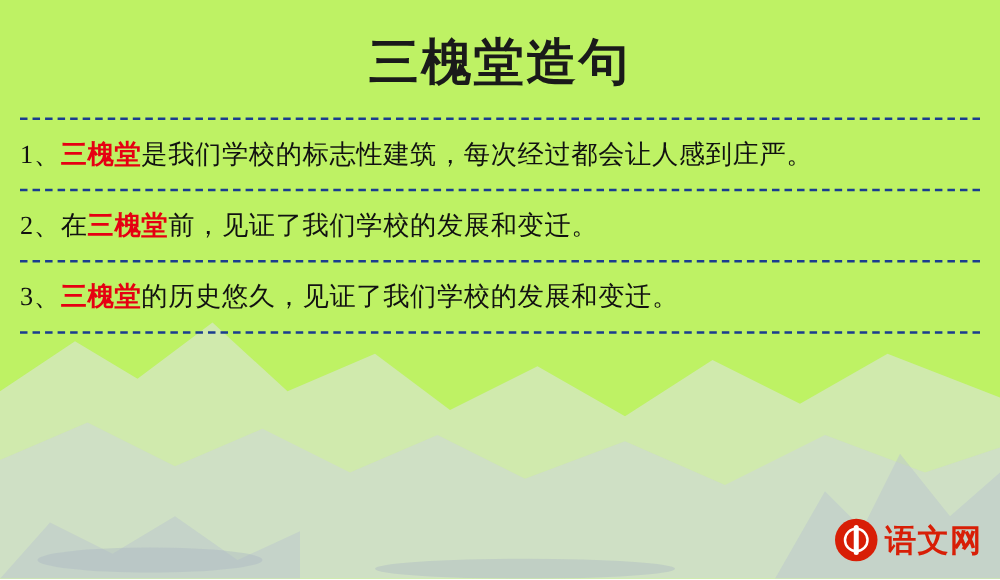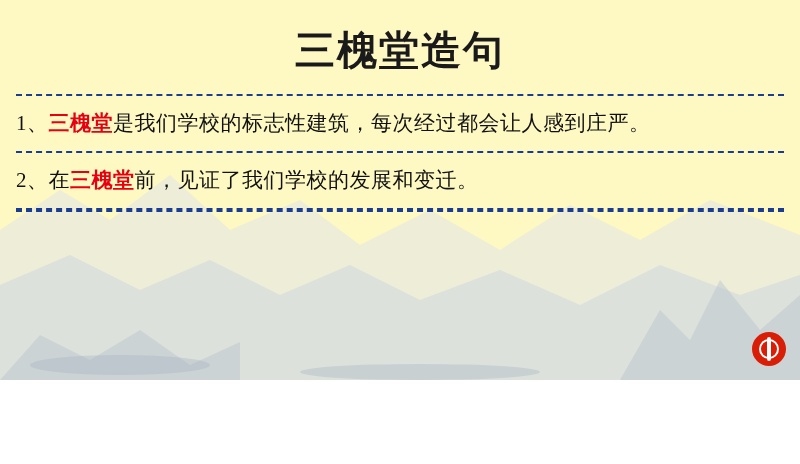--- a/index.html
+++ b/index.html
@@ -16,8 +16,8 @@
   .page {
     position: relative;
     width: 800px;
-    height: 380px;
-    background: #fef9c3;
+    height: 463px;
+    background: #bef264;
     overflow: hidden;
   }
   

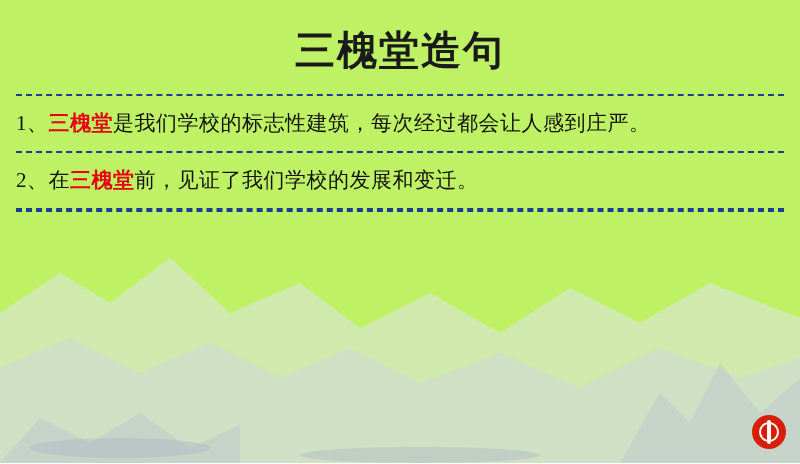--- a/index.html
+++ b/index.html
@@ -151,6 +151,9 @@
 
     <hr class="divider">
 
+    <div class="sentence">
+      <span>3、</span><span class="kw">三槐堂</span><span>的历史悠久，见证了我们学校的发展和变迁。</span>
+    </div>
 
     <hr class="divider">
 

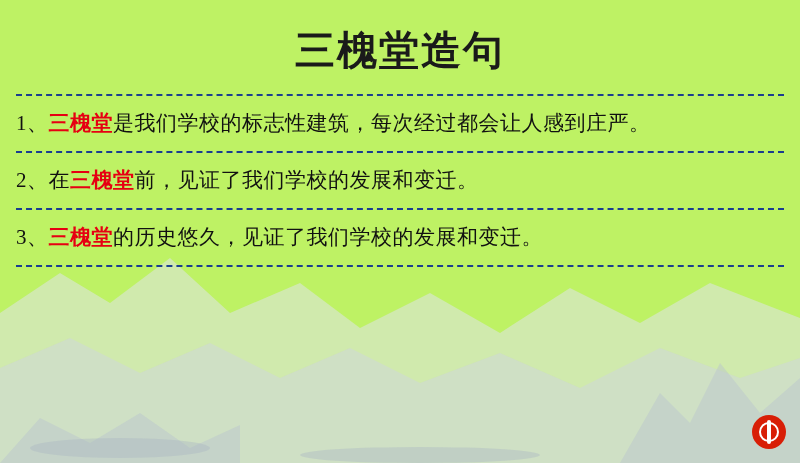--- a/index.html
+++ b/index.html
@@ -161,6 +161,7 @@
 
   <div class="logo">
     <span class="logo-mark"></span>
+    <span class="logo-text">语文网</span>
   </div>
 
 </div>

